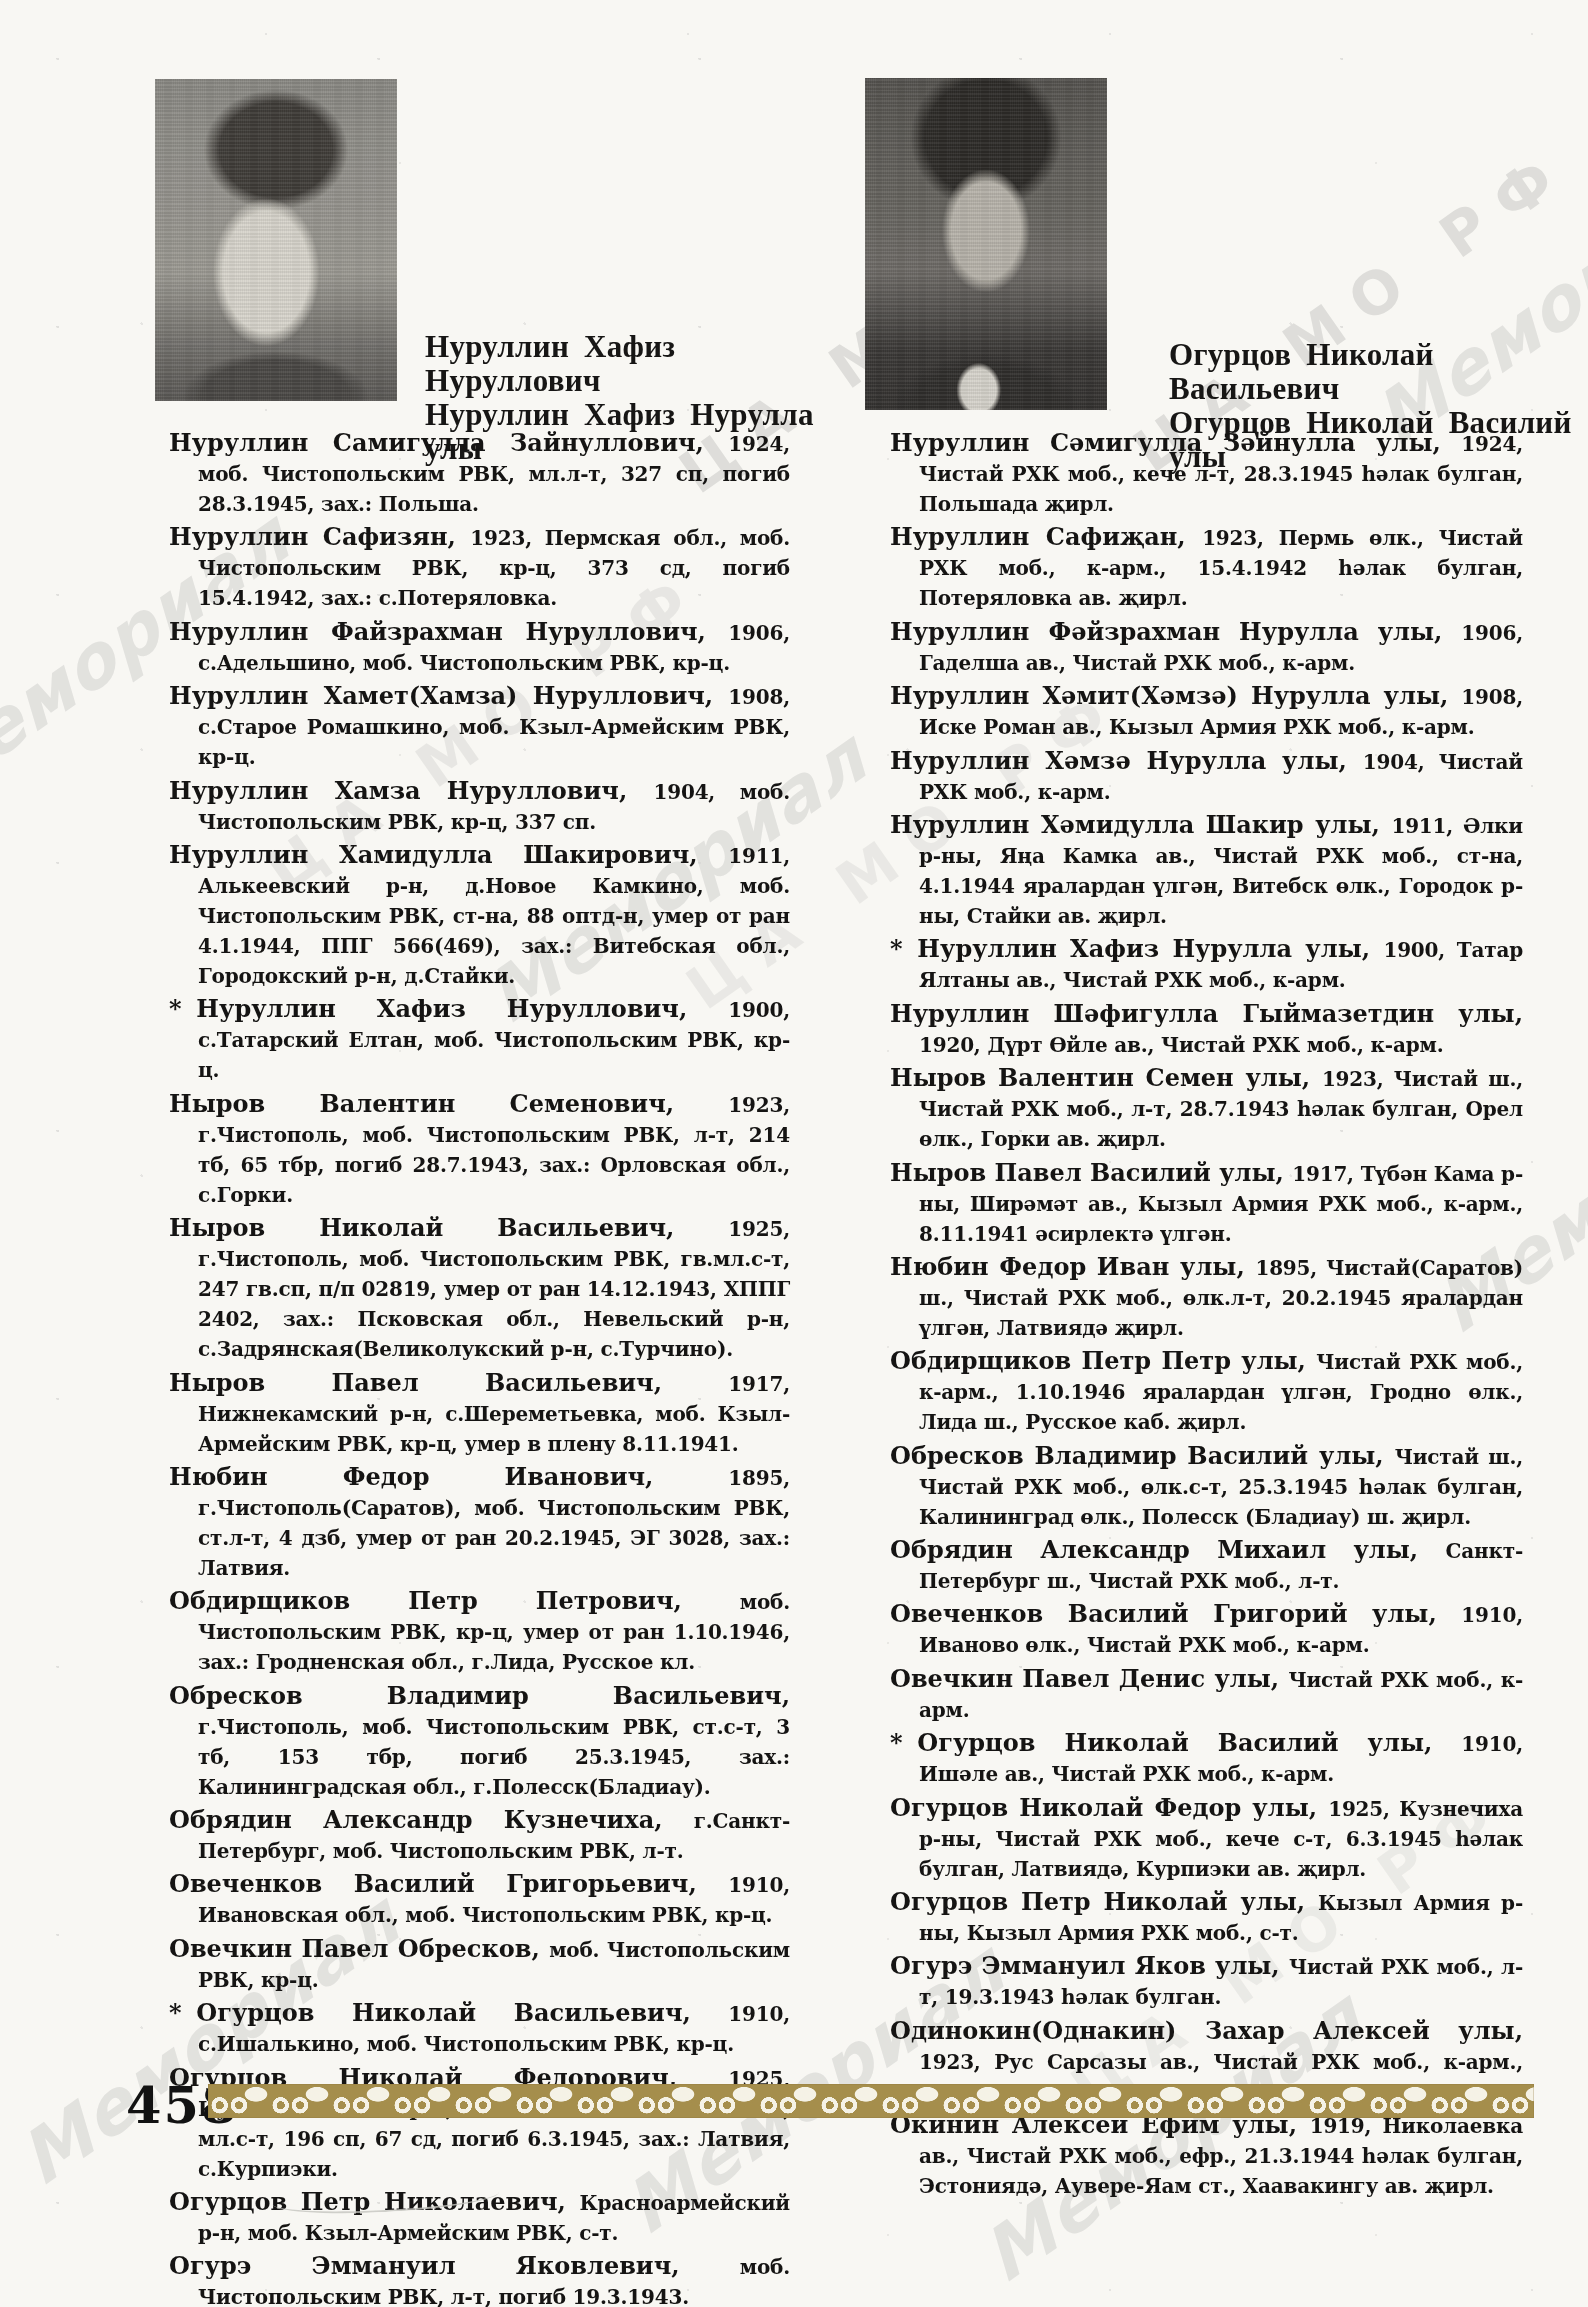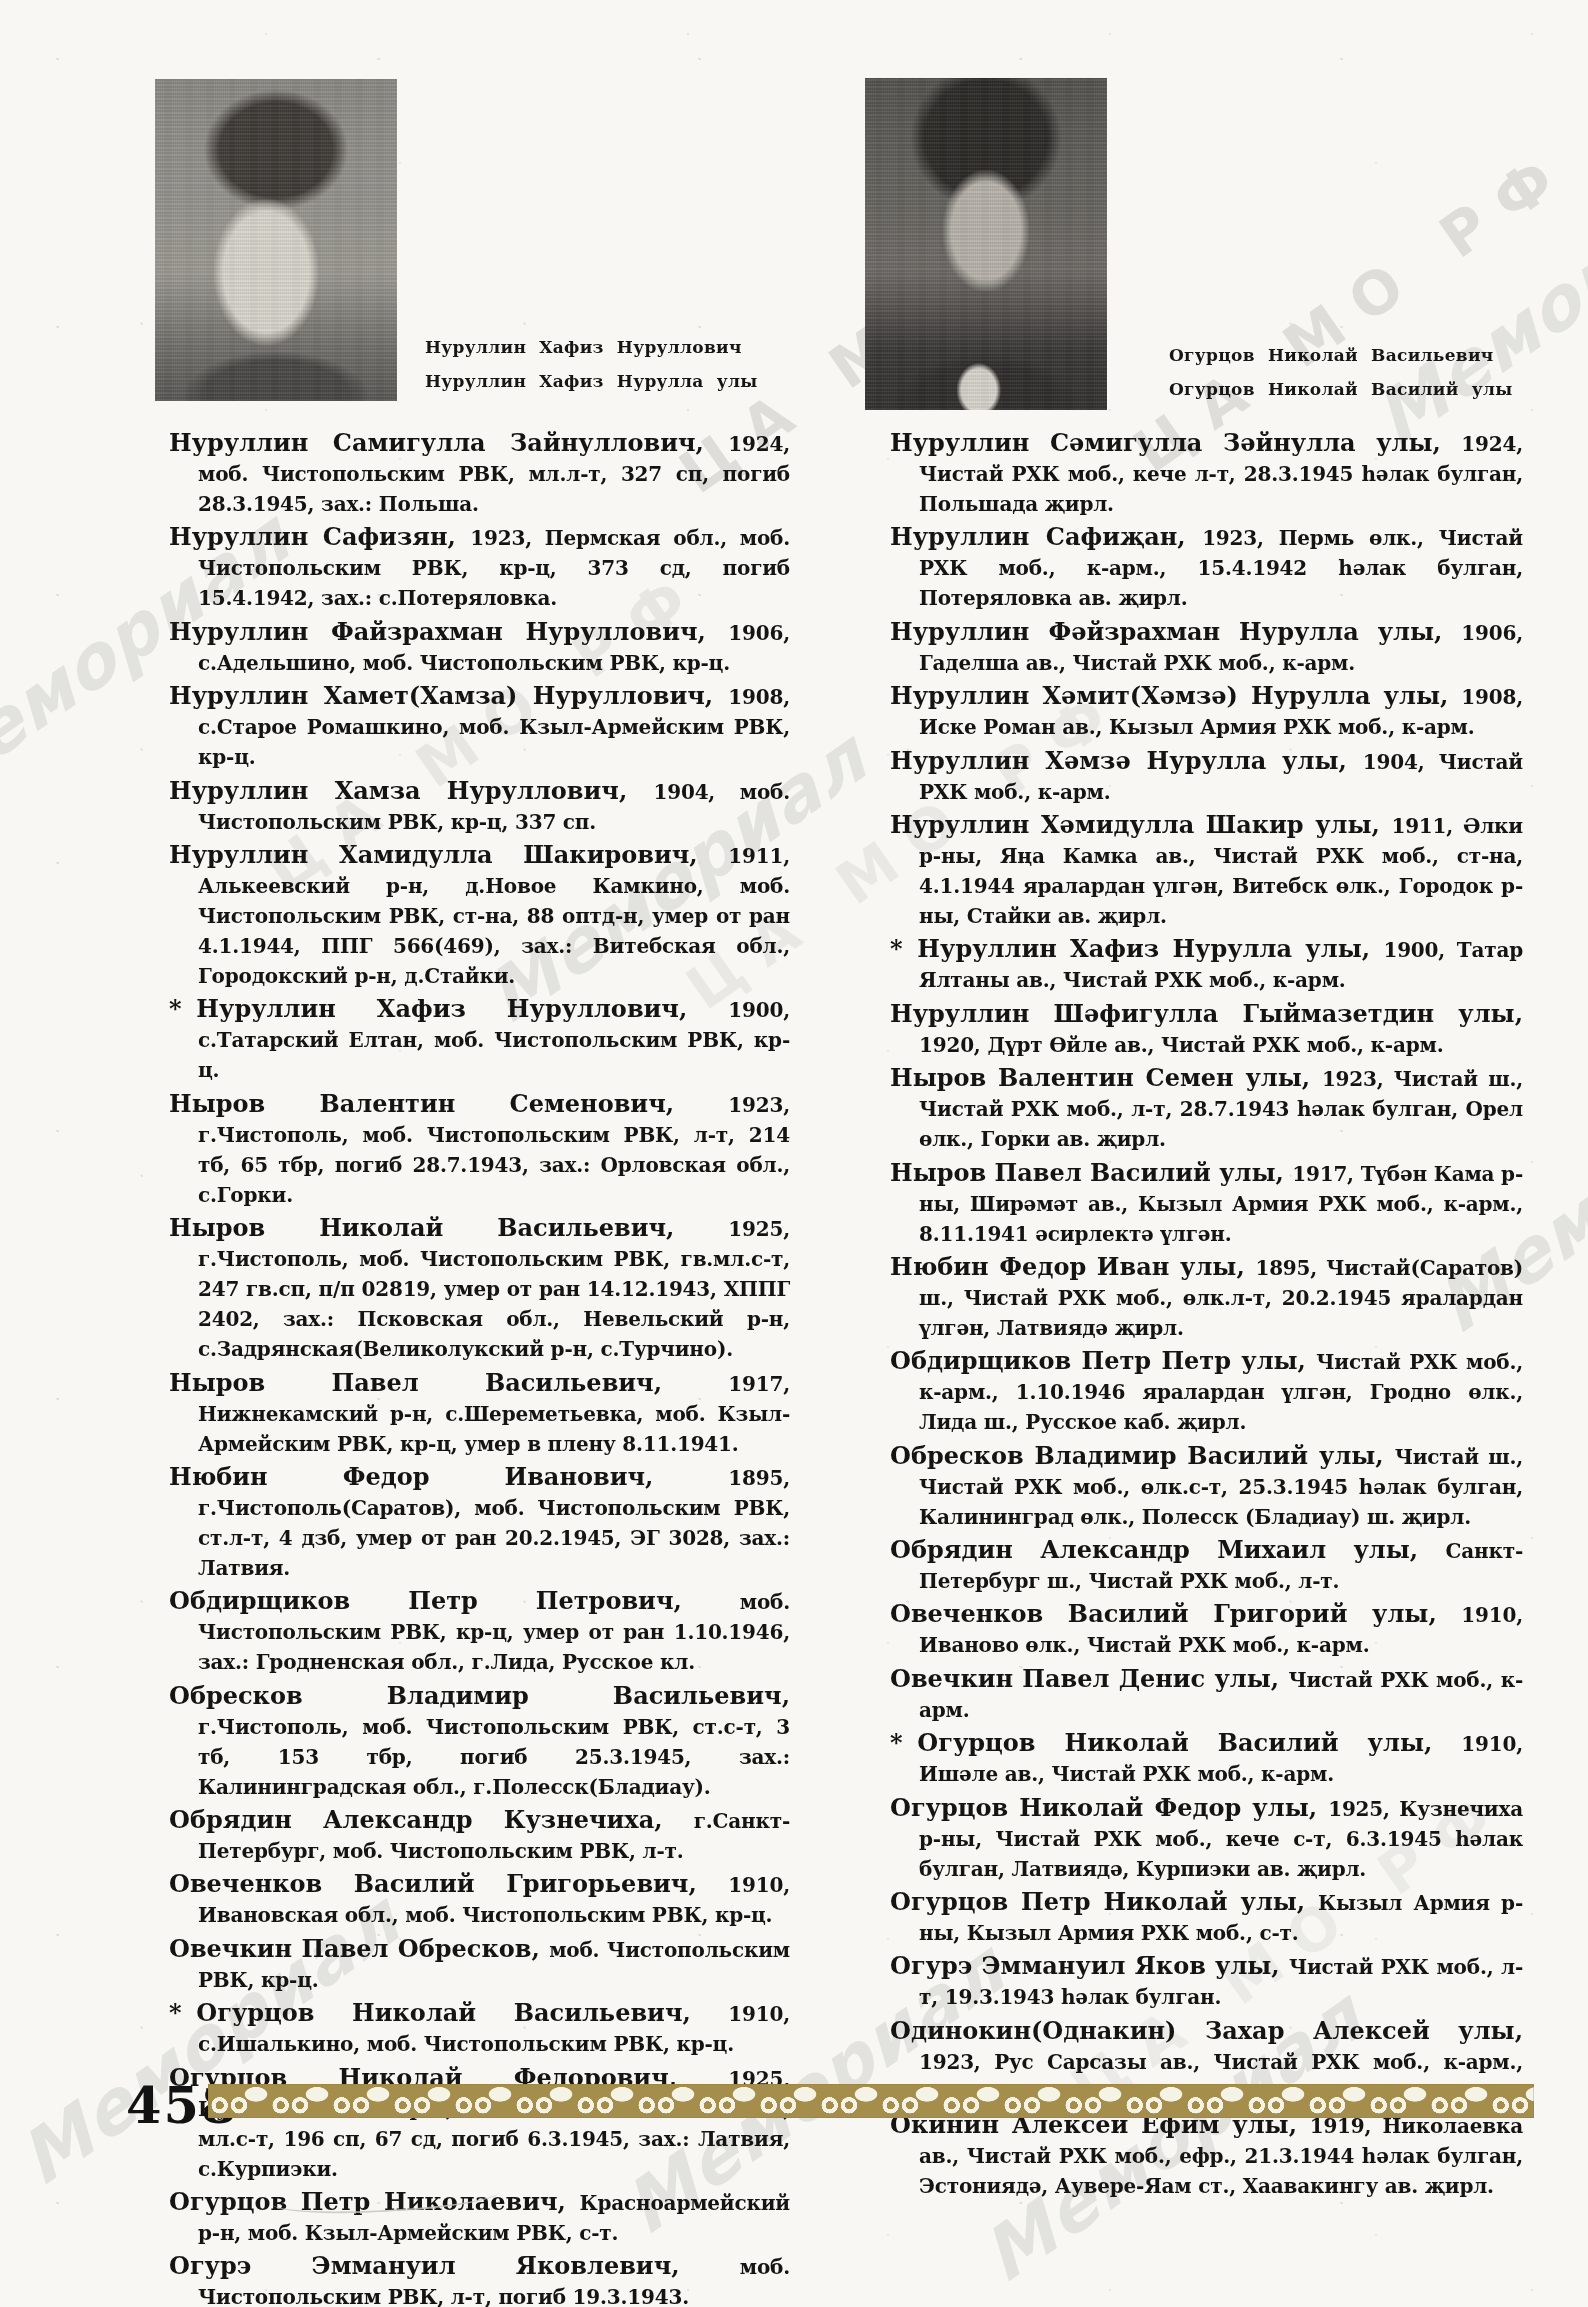--- a/index.html
+++ b/index.html
@@ -52,8 +52,8 @@
                repeating-linear-gradient(90deg, rgba(255,255,255,.03) 0 0.7px, rgba(0,0,0,.03) 0.7px 2.1px);}
 
   
-  .caption{position:absolute;font-weight:bold;font-size:17px;line-height:34px;
-           word-spacing:6.9px;letter-spacing:0.3px;color:#171615;}
+  .caption{position:absolute;font-weight:bold;font-size:31px;line-height:34px;
+           word-spacing:6.9px;letter-spacing:0.3px;color:#171615;font-family:Liberation Serif, serif;}
   .caption-left{left:425px;top:330px;width:396px;}
   .caption-right{left:1169px;top:338px;width:413px;}
 

